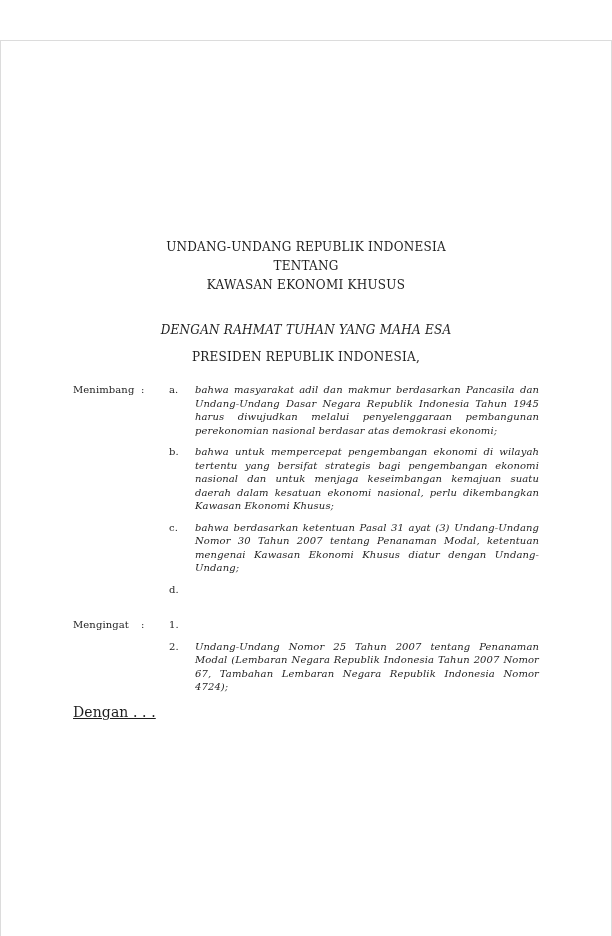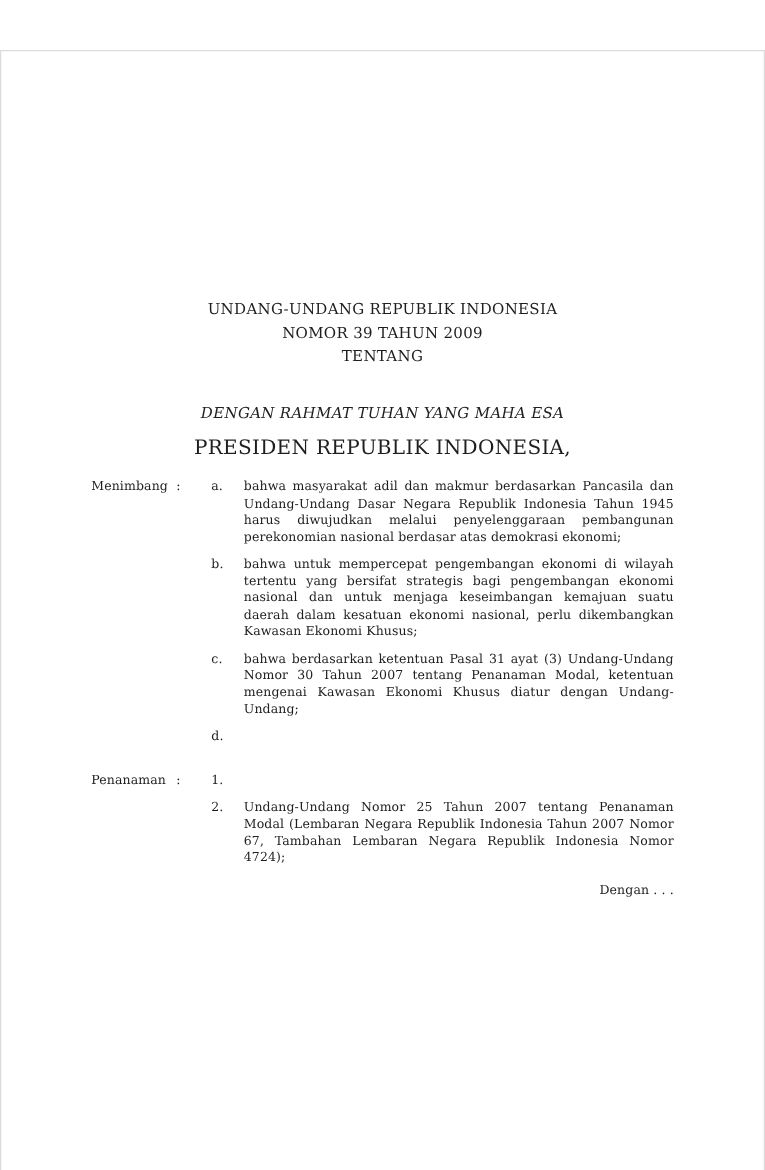--- a/index.html
+++ b/index.html
@@ -92,7 +92,6 @@
 
   <div class="heading">
     <p>UNDANG-UNDANG REPUBLIK INDONESIA</p>
-    <p>NOMOR 39 TAHUN 2009</p>
     <p>TENTANG</p>
   </div>
 

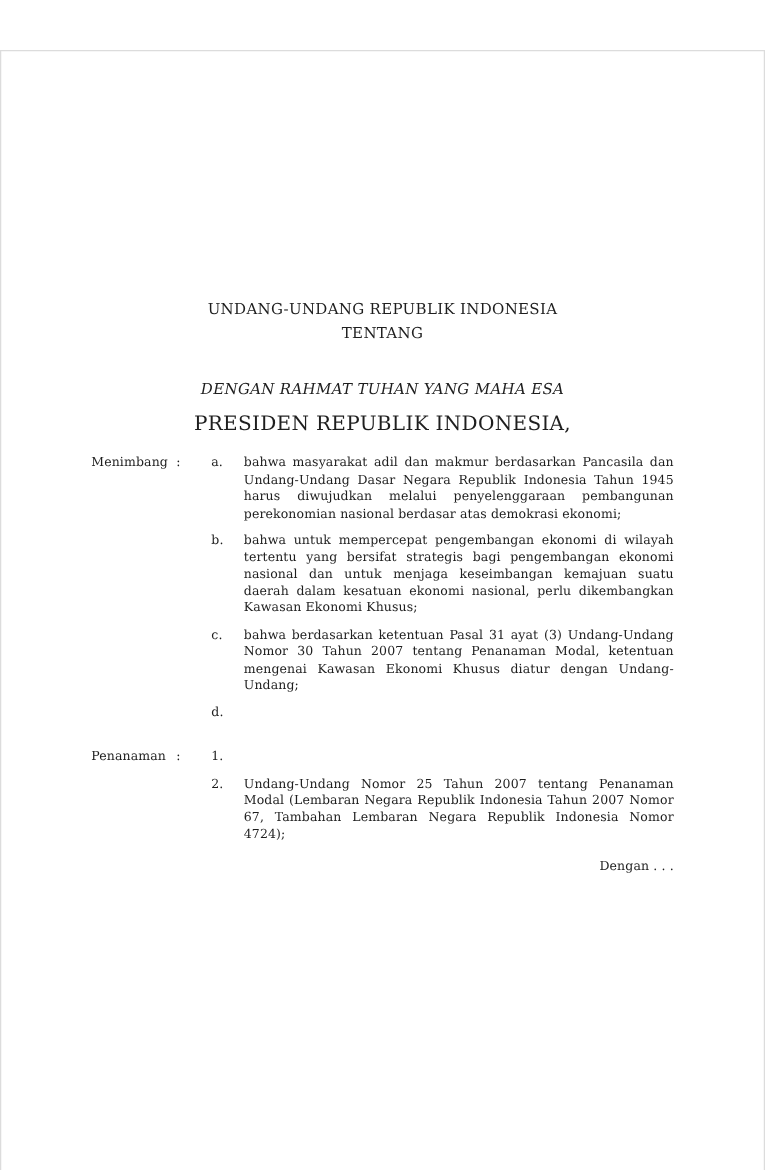--- a/index.html
+++ b/index.html
@@ -93,6 +93,7 @@
   <div class="heading">
     <p>UNDANG-UNDANG REPUBLIK INDONESIA</p>
     <p>TENTANG</p>
+    <p>KAWASAN EKONOMI KHUSUS</p>
   </div>
 
   <p class="invocation">DENGAN RAHMAT TUHAN YANG MAHA ESA</p>

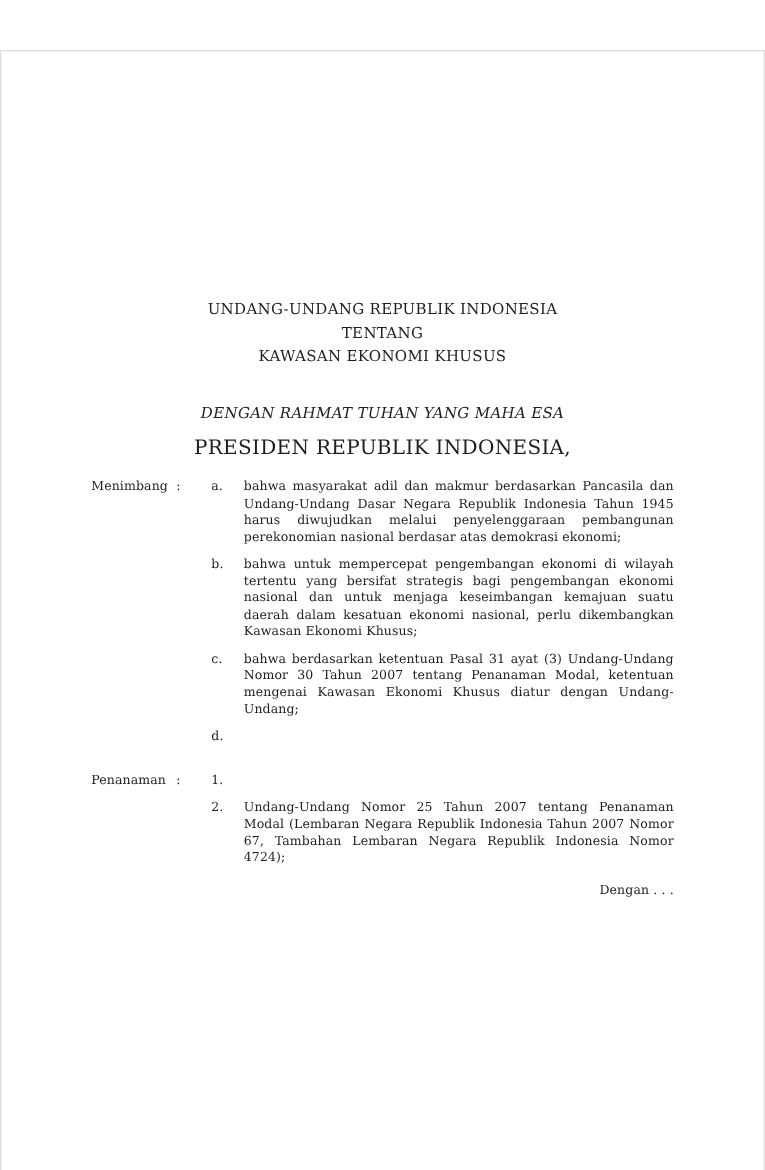--- a/index.html
+++ b/index.html
@@ -45,7 +45,7 @@
     margin: 0;
     margin-top: 8px;
     text-align: center;
-    font-size: 16px;
+    font-size: 12px;
     line-height: 19px;
     letter-spacing: 0.25px;
   }

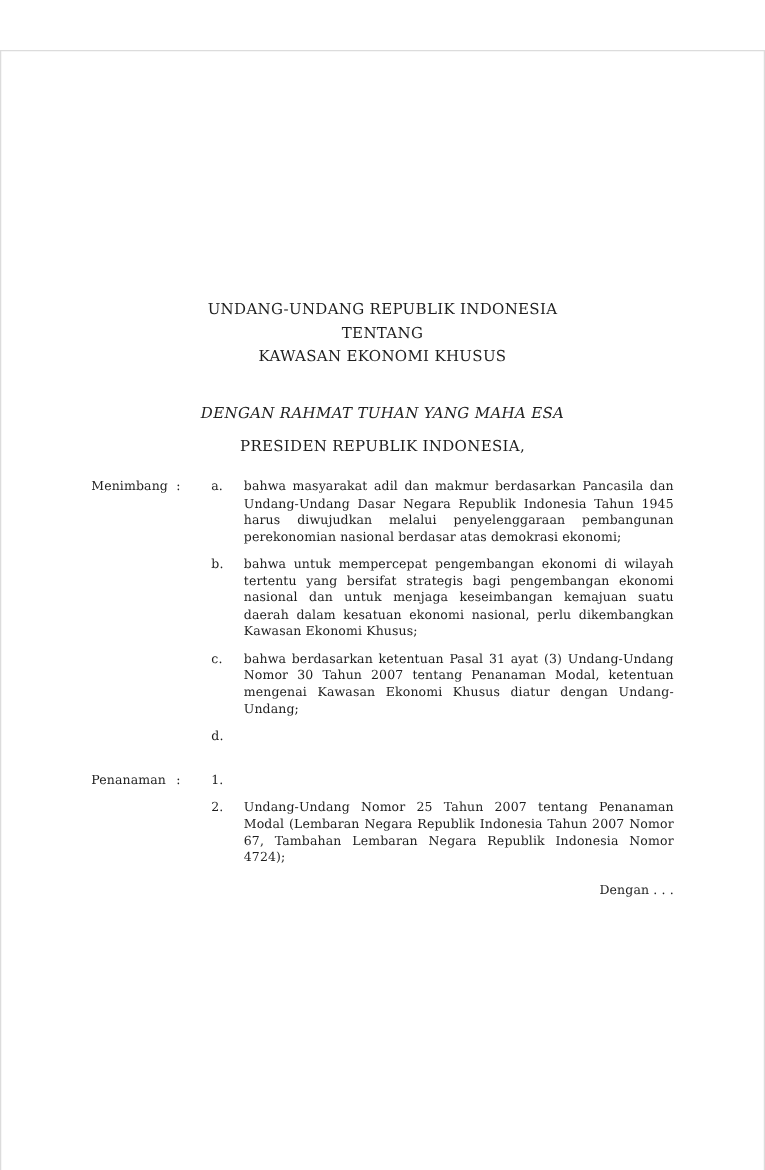--- a/index.html
+++ b/index.html
@@ -74,6 +74,7 @@
   }
   .clause-text {
     text-align: justify;
+    font-style: italic;
   }
   
   .catchword {

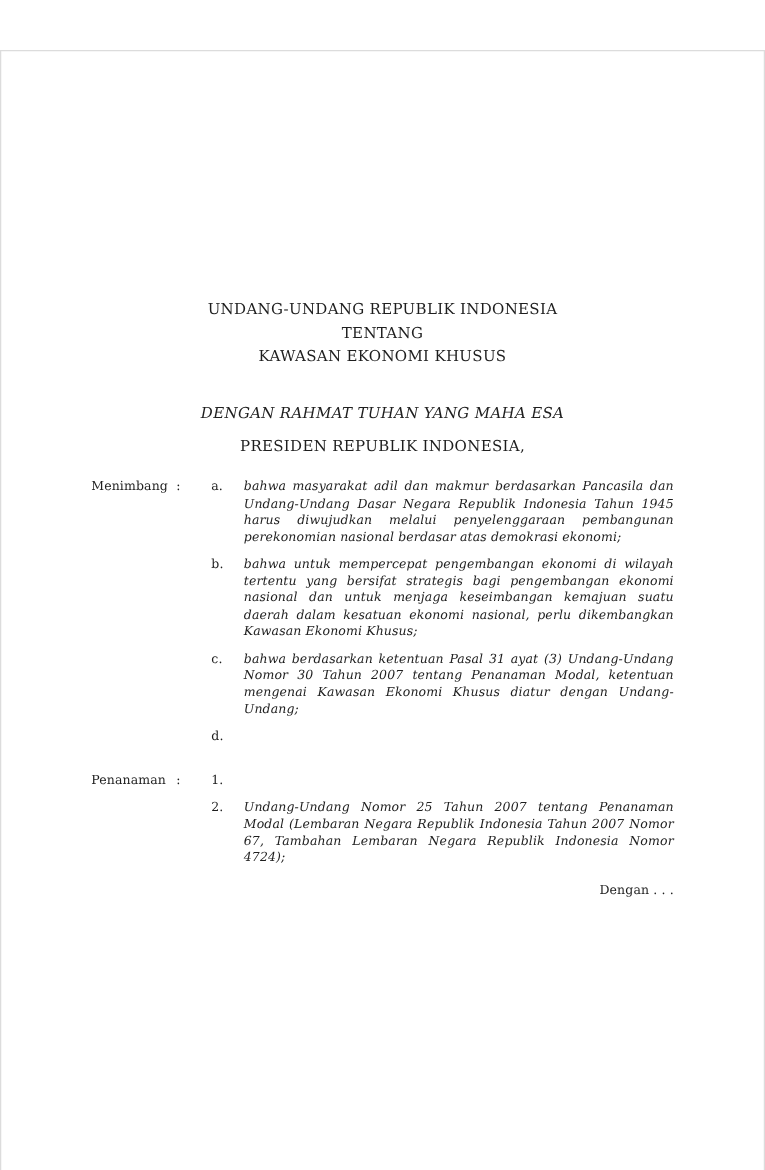--- a/index.html
+++ b/index.html
@@ -128,7 +128,7 @@
 
   <div class="section">
     <div class="clause-row">
-      <span class="clause-label">Penanaman</span>
+      <span class="clause-label">Mengingat</span>
       <span class="clause-sep">:</span>
       <span class="clause-marker">1.</span>
     </div>

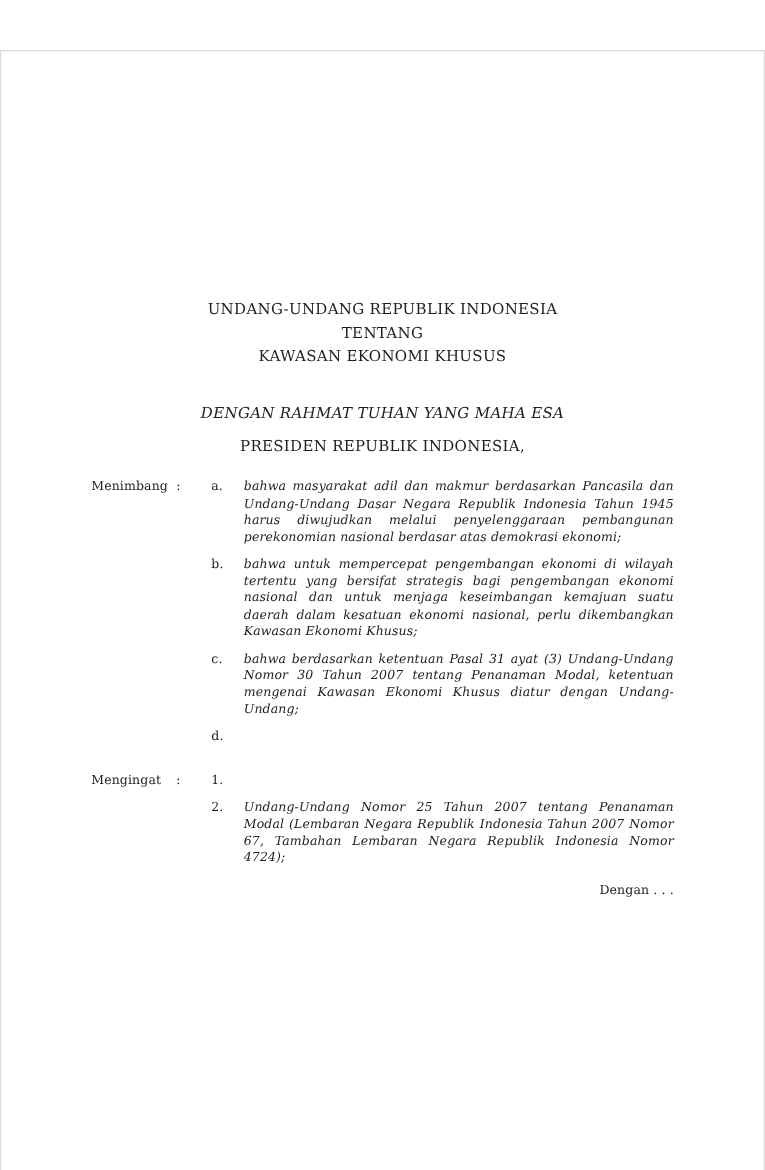--- a/index.html
+++ b/index.html
@@ -80,10 +80,11 @@
   .catchword {
     margin: 0;
     margin-top: 12px;
-    font-size: 10px;
+    font-size: 14px;
     line-height: 13.5px;
-    text-align: right;
+    text-align: left;
     letter-spacing: 0.1px;
+    text-decoration: underline;
   }
 </style>
 </head>

